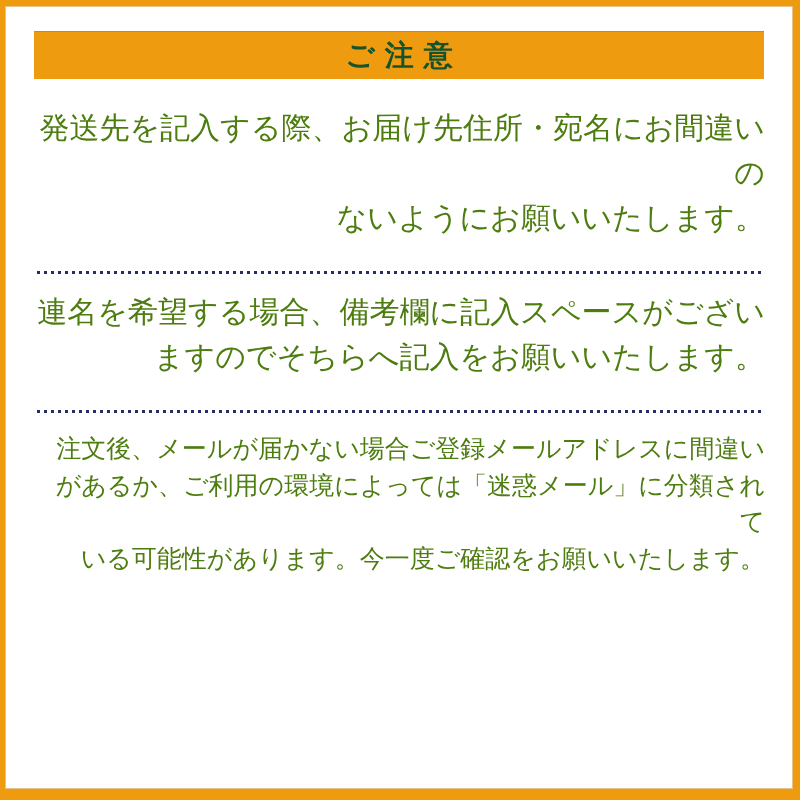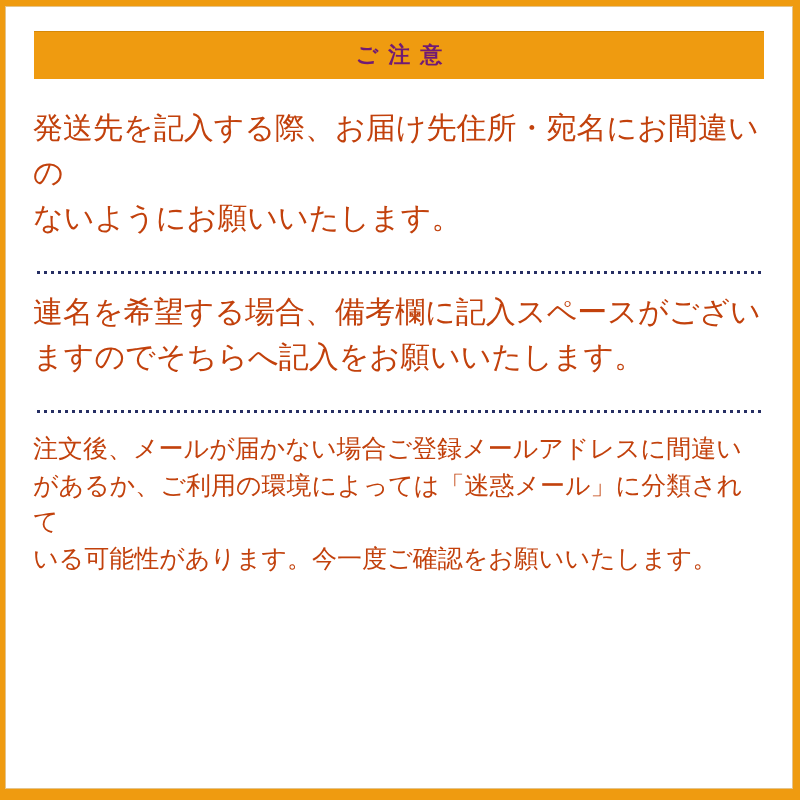--- a/index.html
+++ b/index.html
@@ -31,8 +31,8 @@
     justify-content: center;
   }
   .banner-label {
-    color: #701a75;
-    font-size: 22px;
+    color: #14532d;
+    font-size: 29px;
     font-weight: bold;
     letter-spacing: 10px;
     padding-left: 10px; 

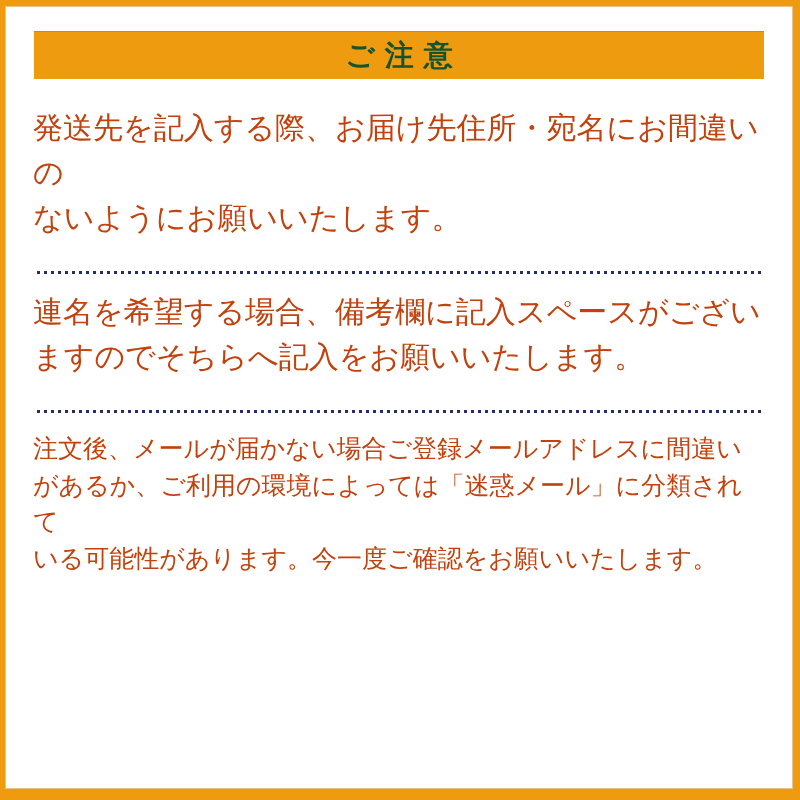--- a/index.html
+++ b/index.html
@@ -61,10 +61,10 @@
     line-height: 1.3;
   }
   .section-body {
-    color: #c2410c;
+    color: #4d7c0f;
     padding: 0 28px;
     white-space: pre-line;
-    text-align: left;
+    text-align: right;
   }
   .body-1 {
     margin-top: 26px;

